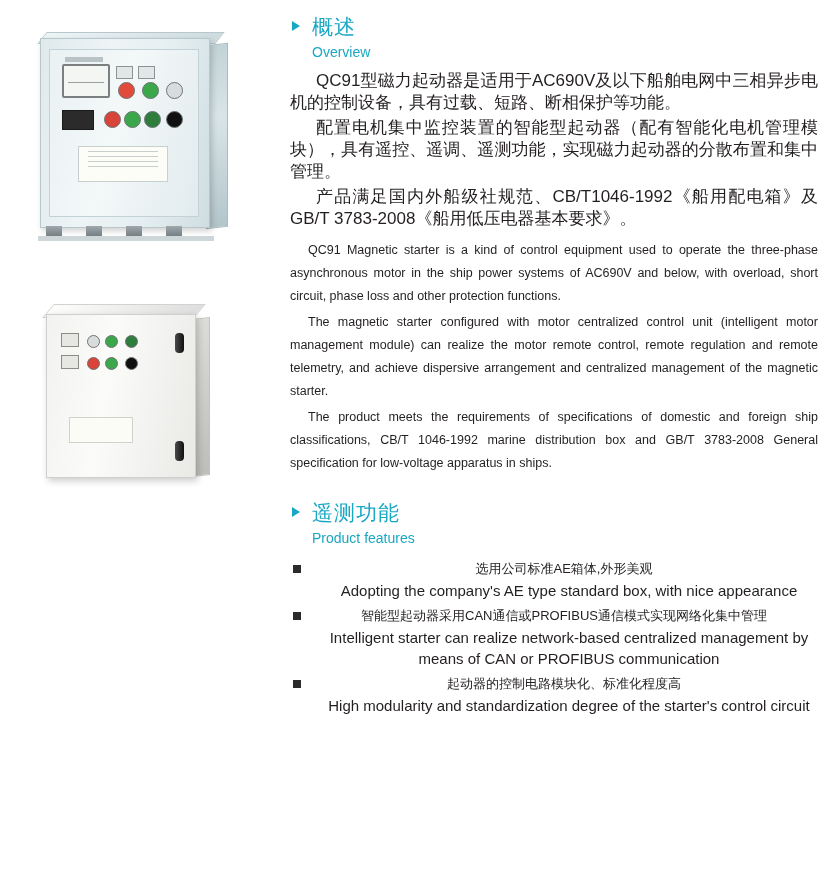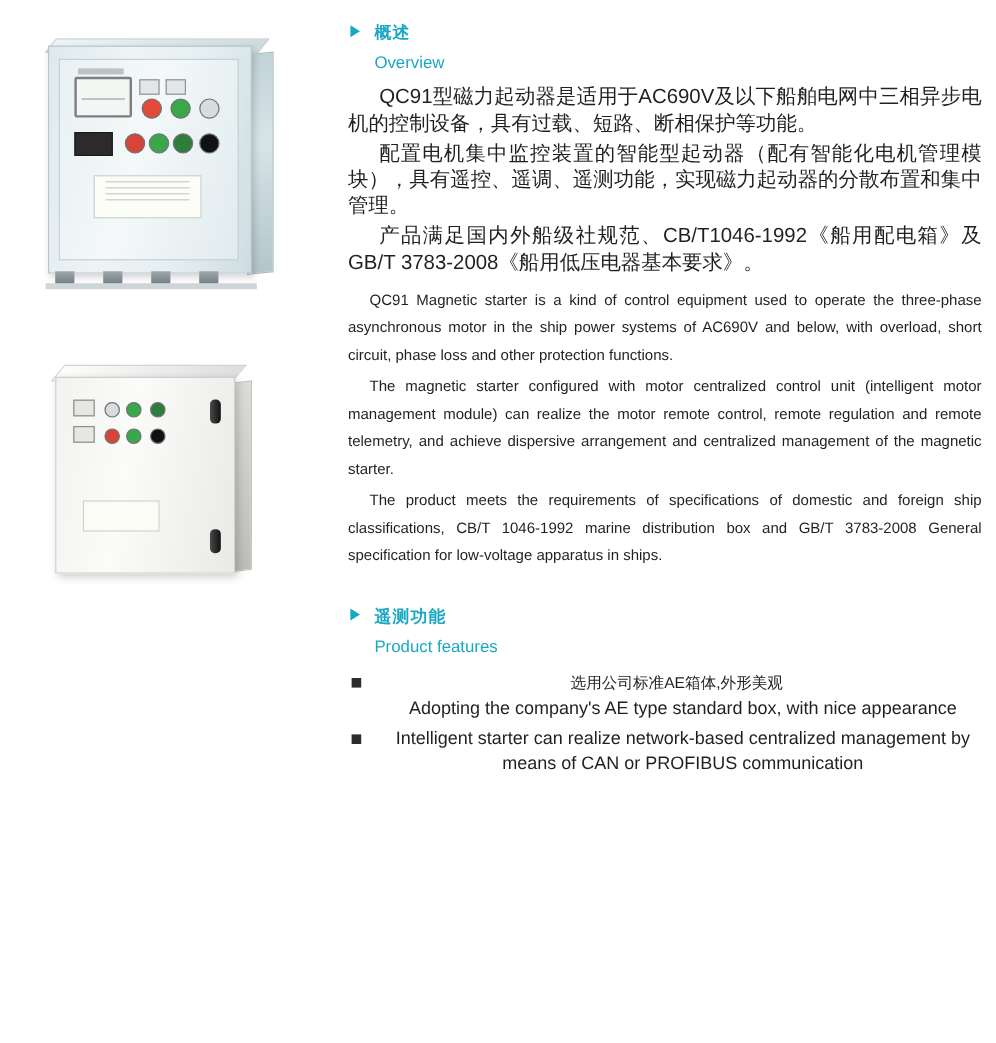--- a/index.html
+++ b/index.html
@@ -268,8 +268,8 @@
     border-bottom: 5px solid transparent;
   }
   .sec-cn {
-    font-size: 14px;
-    font-weight: bold;
+    font-size: 21px;
+    font-weight: normal;
     color: #19a7c4;
     letter-spacing: 1px;
     line-height: 26px;

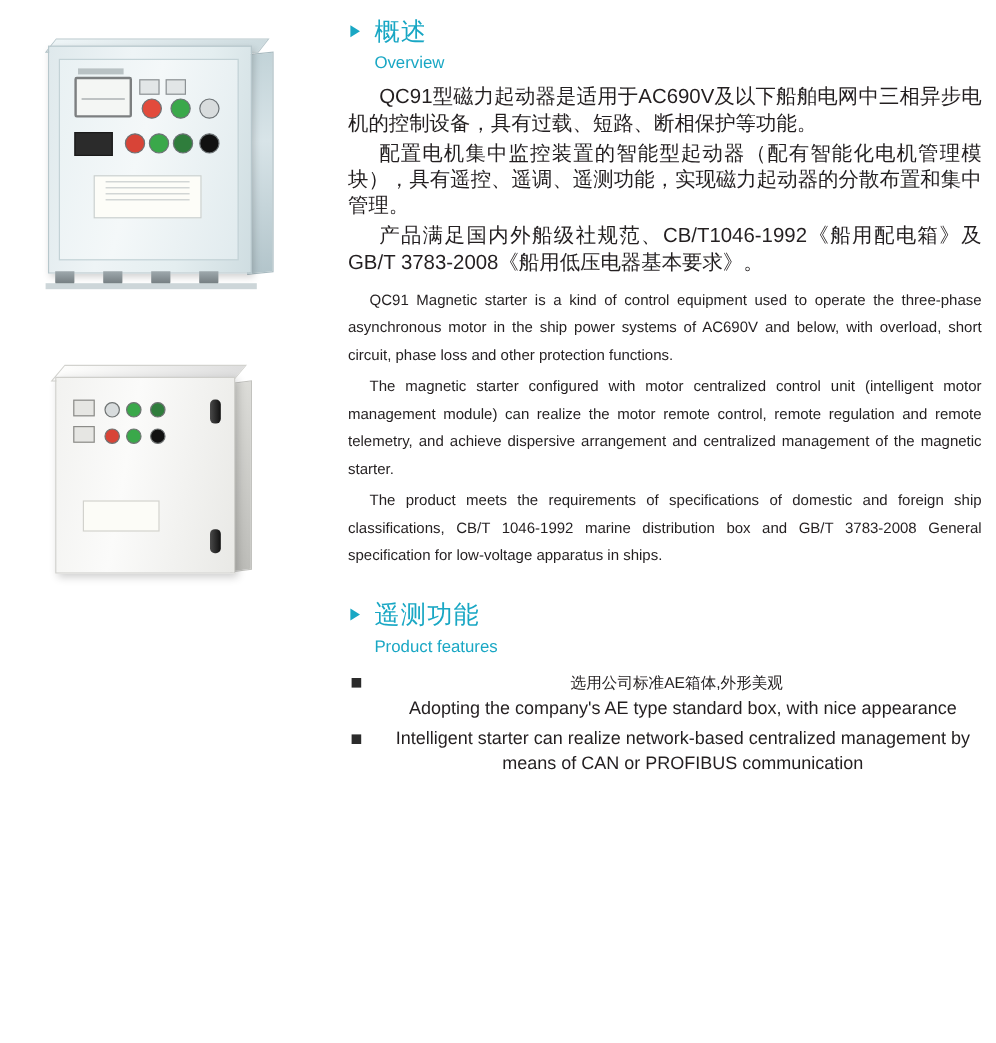--- a/index.html
+++ b/index.html
@@ -432,6 +432,7 @@
       <div class="feat">
         <div class="feat-cn">
           <span class="sqr"></span>
+          <span>智能型起动器采用CAN通信或PROFIBUS通信模式实现网络化集中管理</span>
         </div>
         <div class="feat-en">Intelligent starter can realize network-based centralized management by means of CAN or PROFIBUS communication</div>
       </div>

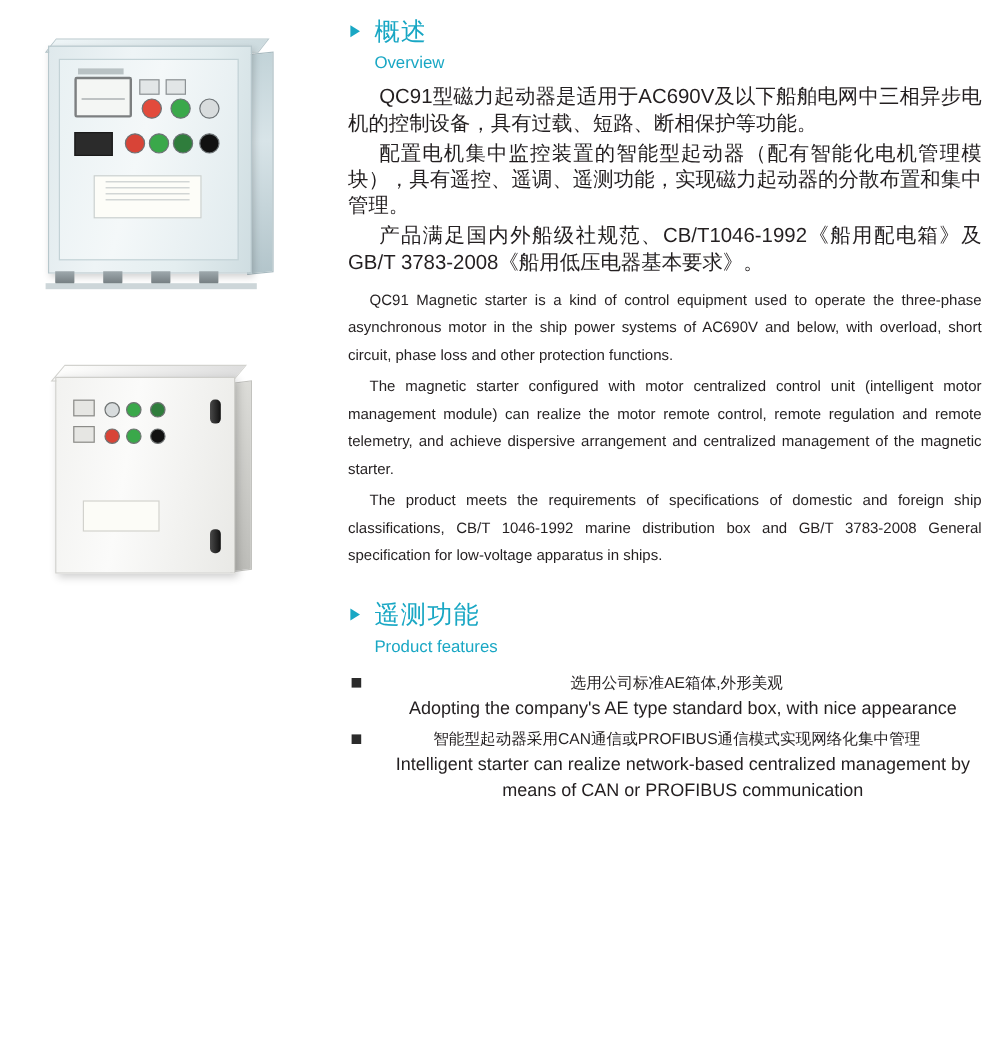--- a/index.html
+++ b/index.html
@@ -437,6 +437,13 @@
         <div class="feat-en">Intelligent starter can realize network-based centralized management by means of CAN or PROFIBUS communication</div>
       </div>
 
+      <div class="feat">
+        <div class="feat-cn">
+          <span class="sqr"></span>
+          <span>起动器的控制电路模块化、标准化程度高</span>
+        </div>
+        <div class="feat-en">High modularity and standardization degree of the starter's control circuit</div>
+      </div>
 
     </div>
 

